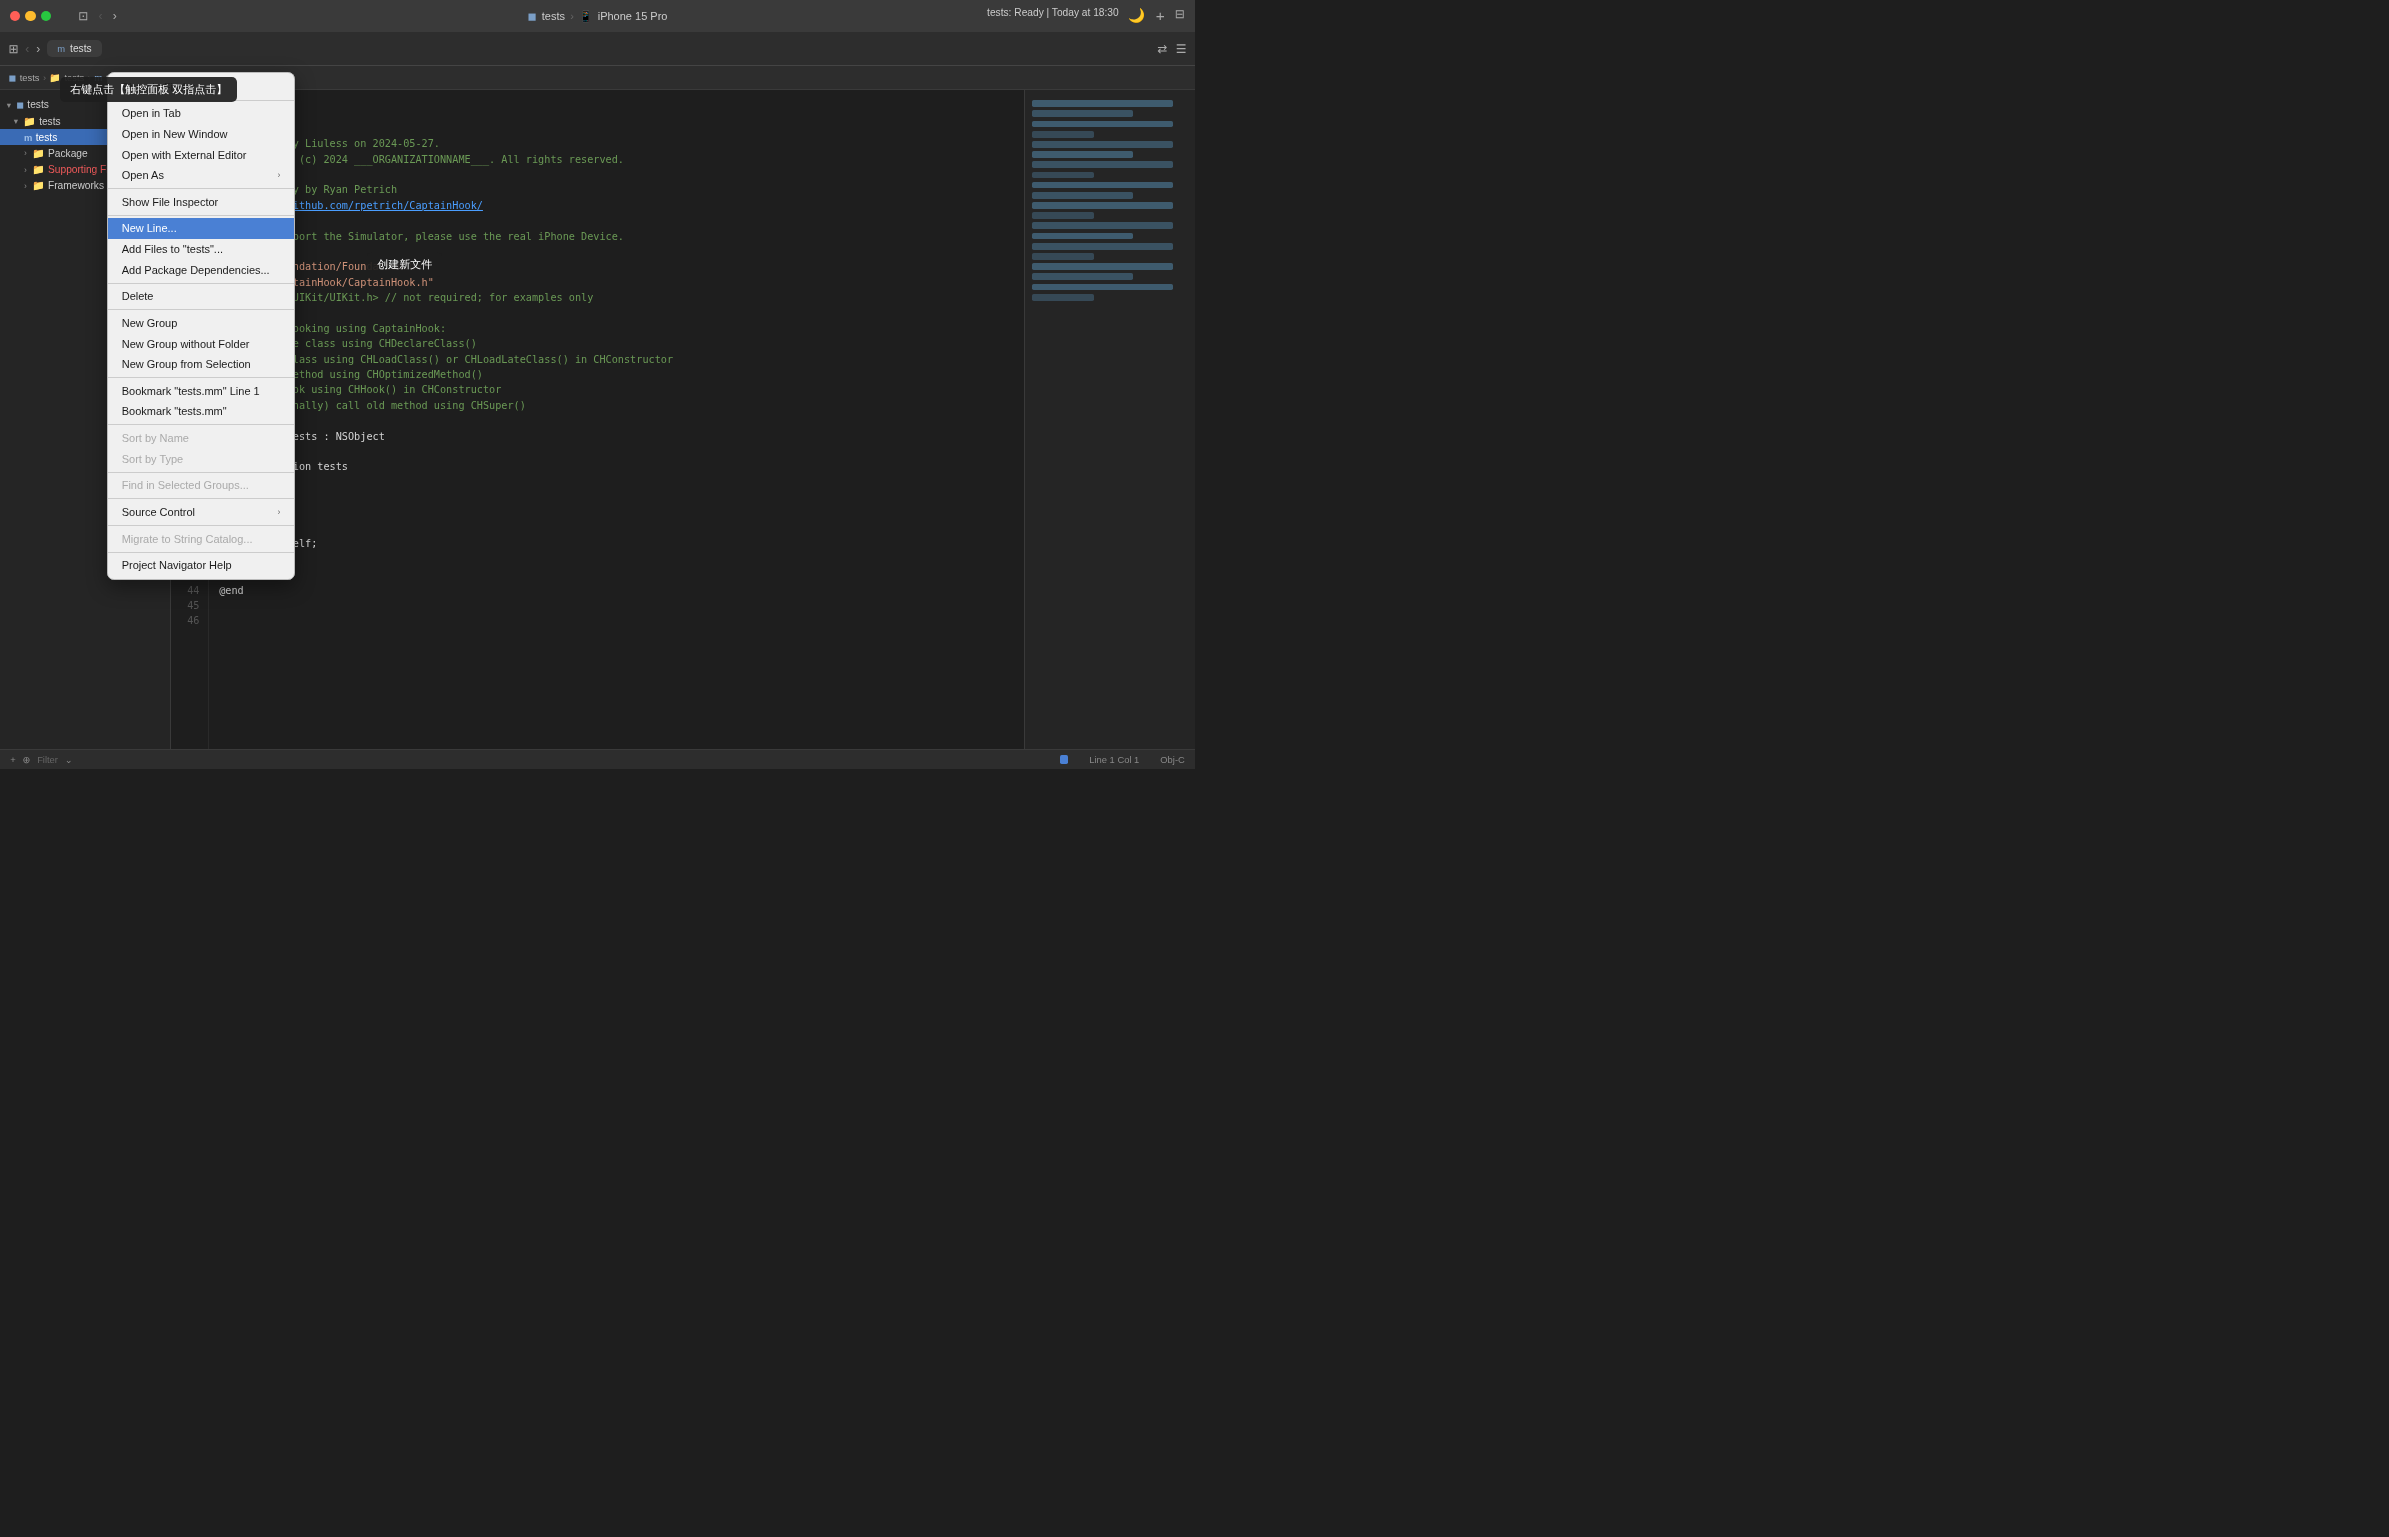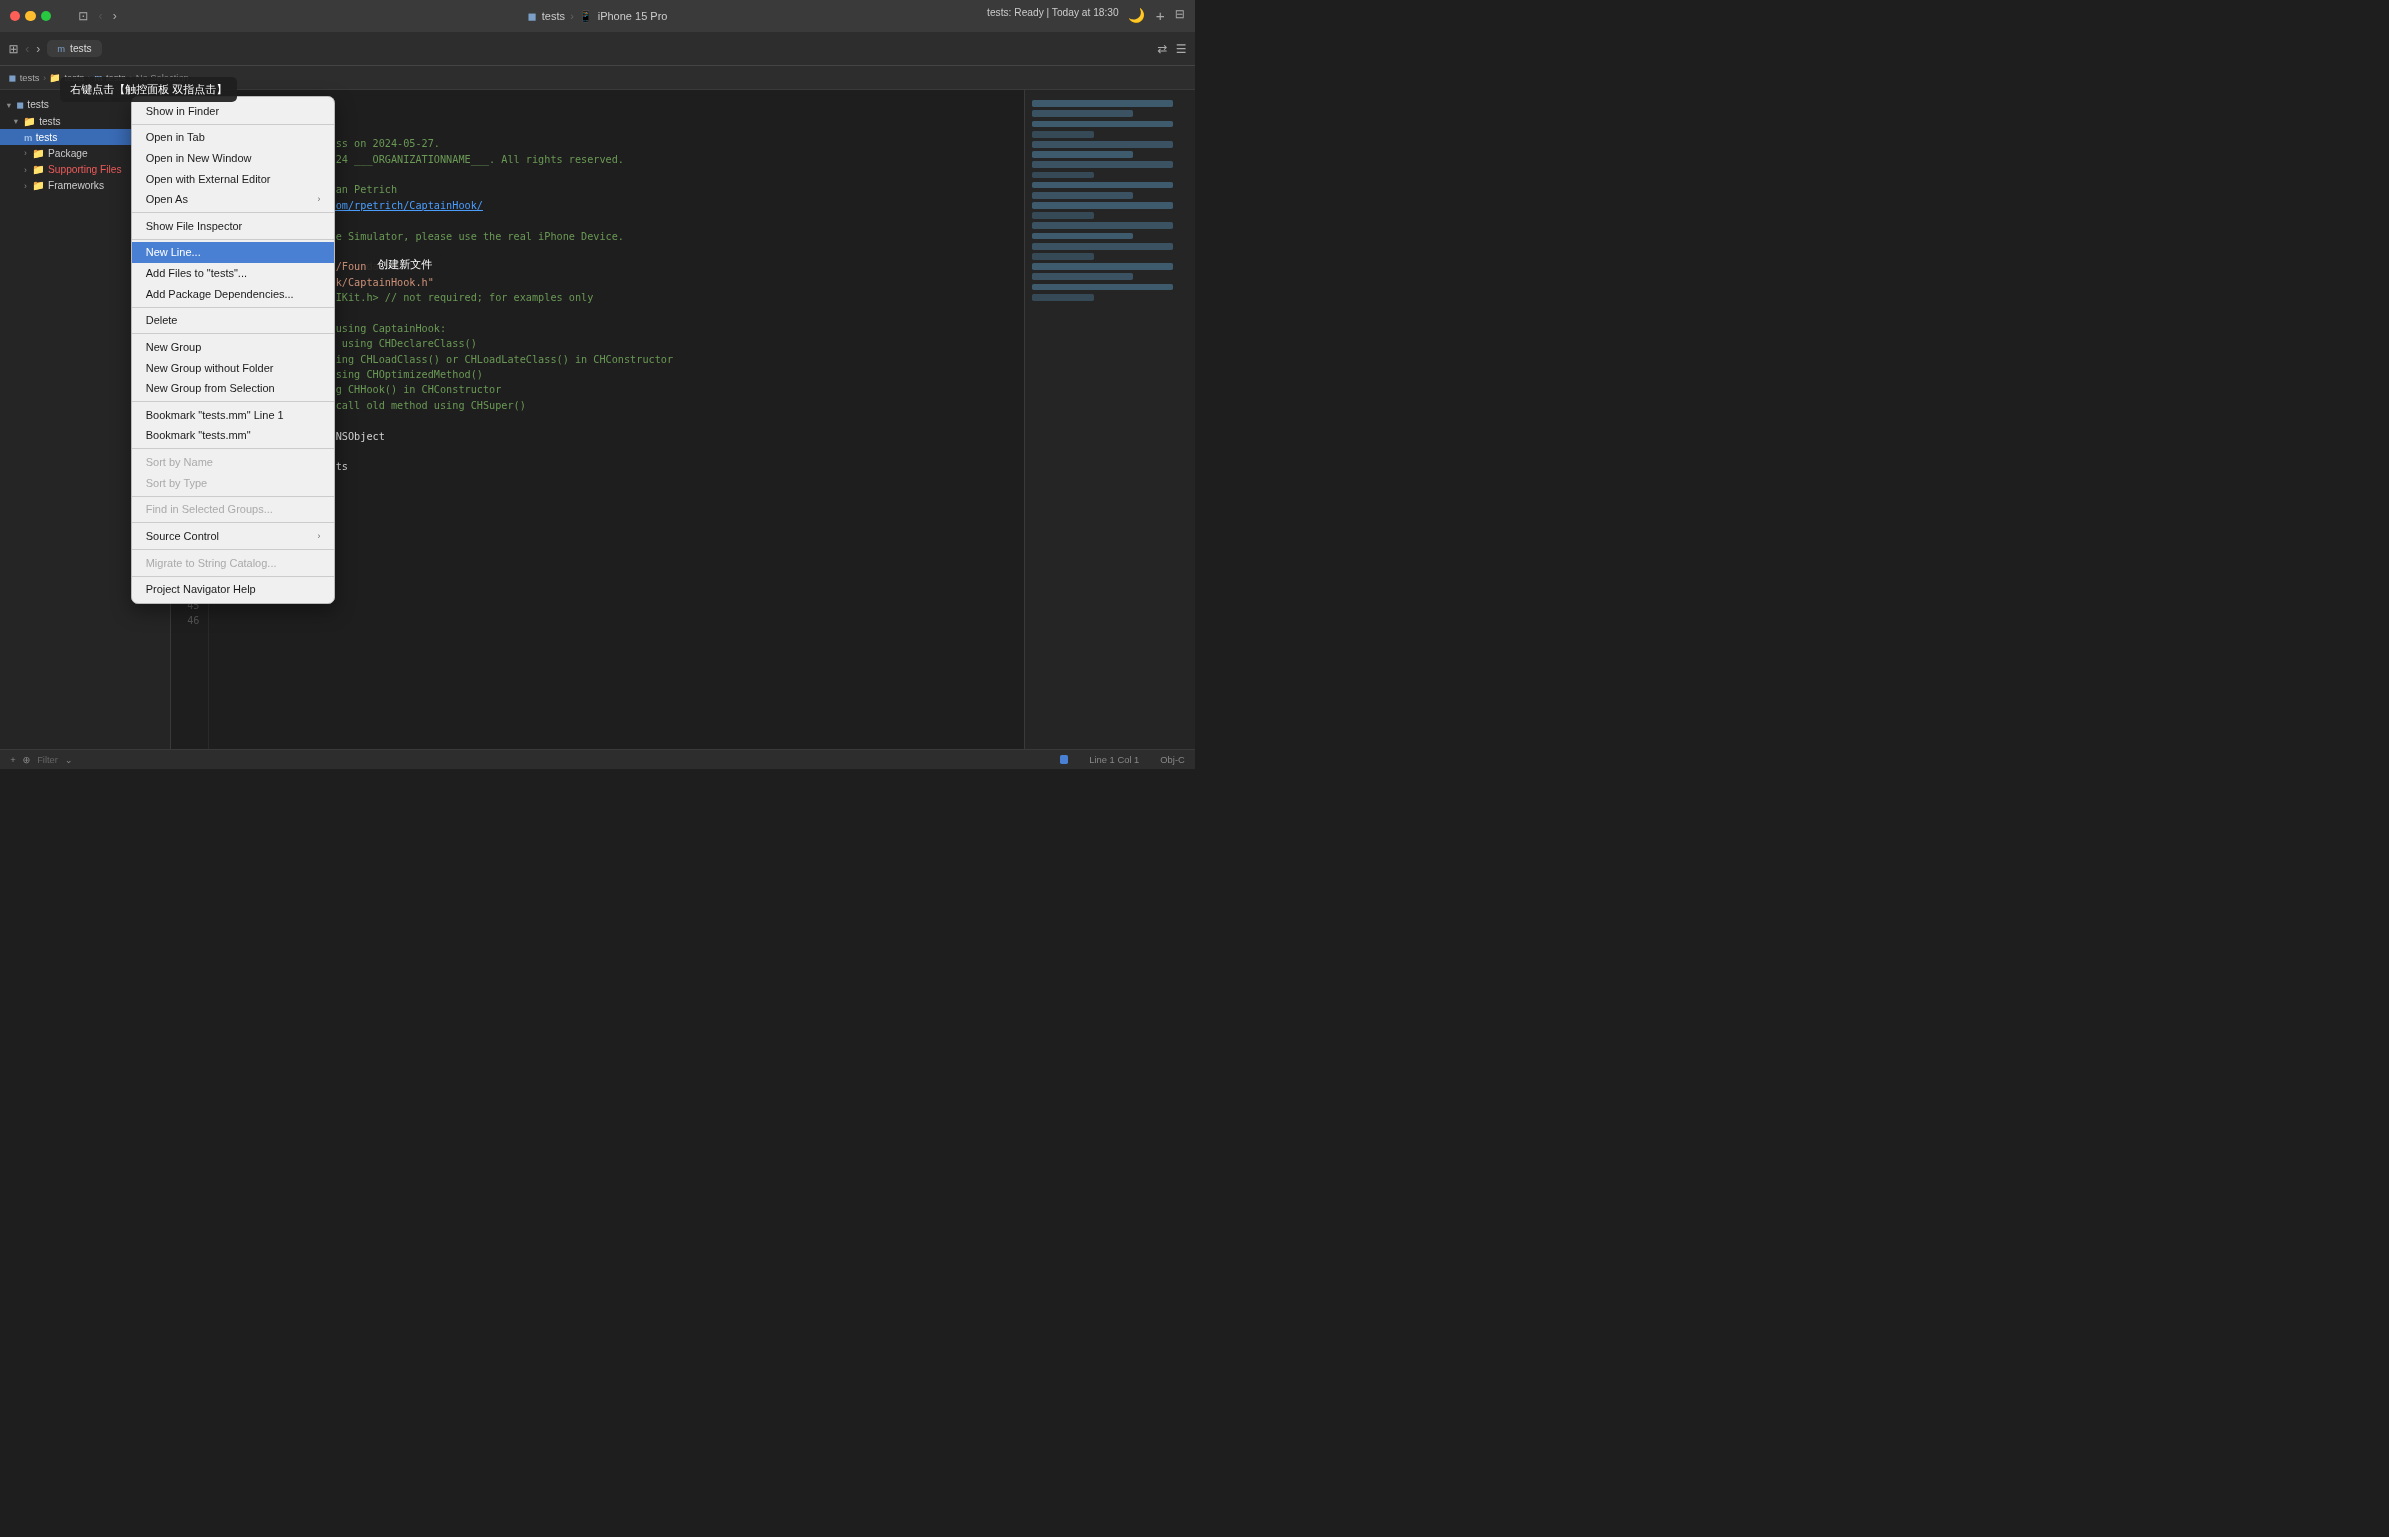--- a/index.html
+++ b/index.html
@@ -133,8 +133,8 @@
     .context-menu {
       position: absolute;
       left: 107px;
-      top: 96px;
-      width: 204px;
+      top: 72px;
+      width: 188px;
       background: #f0f0f0;
       border: 0.9px solid #bbb;
       border-radius: 6.8px;
@@ -143,7 +143,6 @@
       padding: 3.4px 0;
       font-size: 11px;
       color: #1a1a1a;
-      margin-left: 24px;
     }
     .menu-item {
       padding: 4.3px 13.7px;

